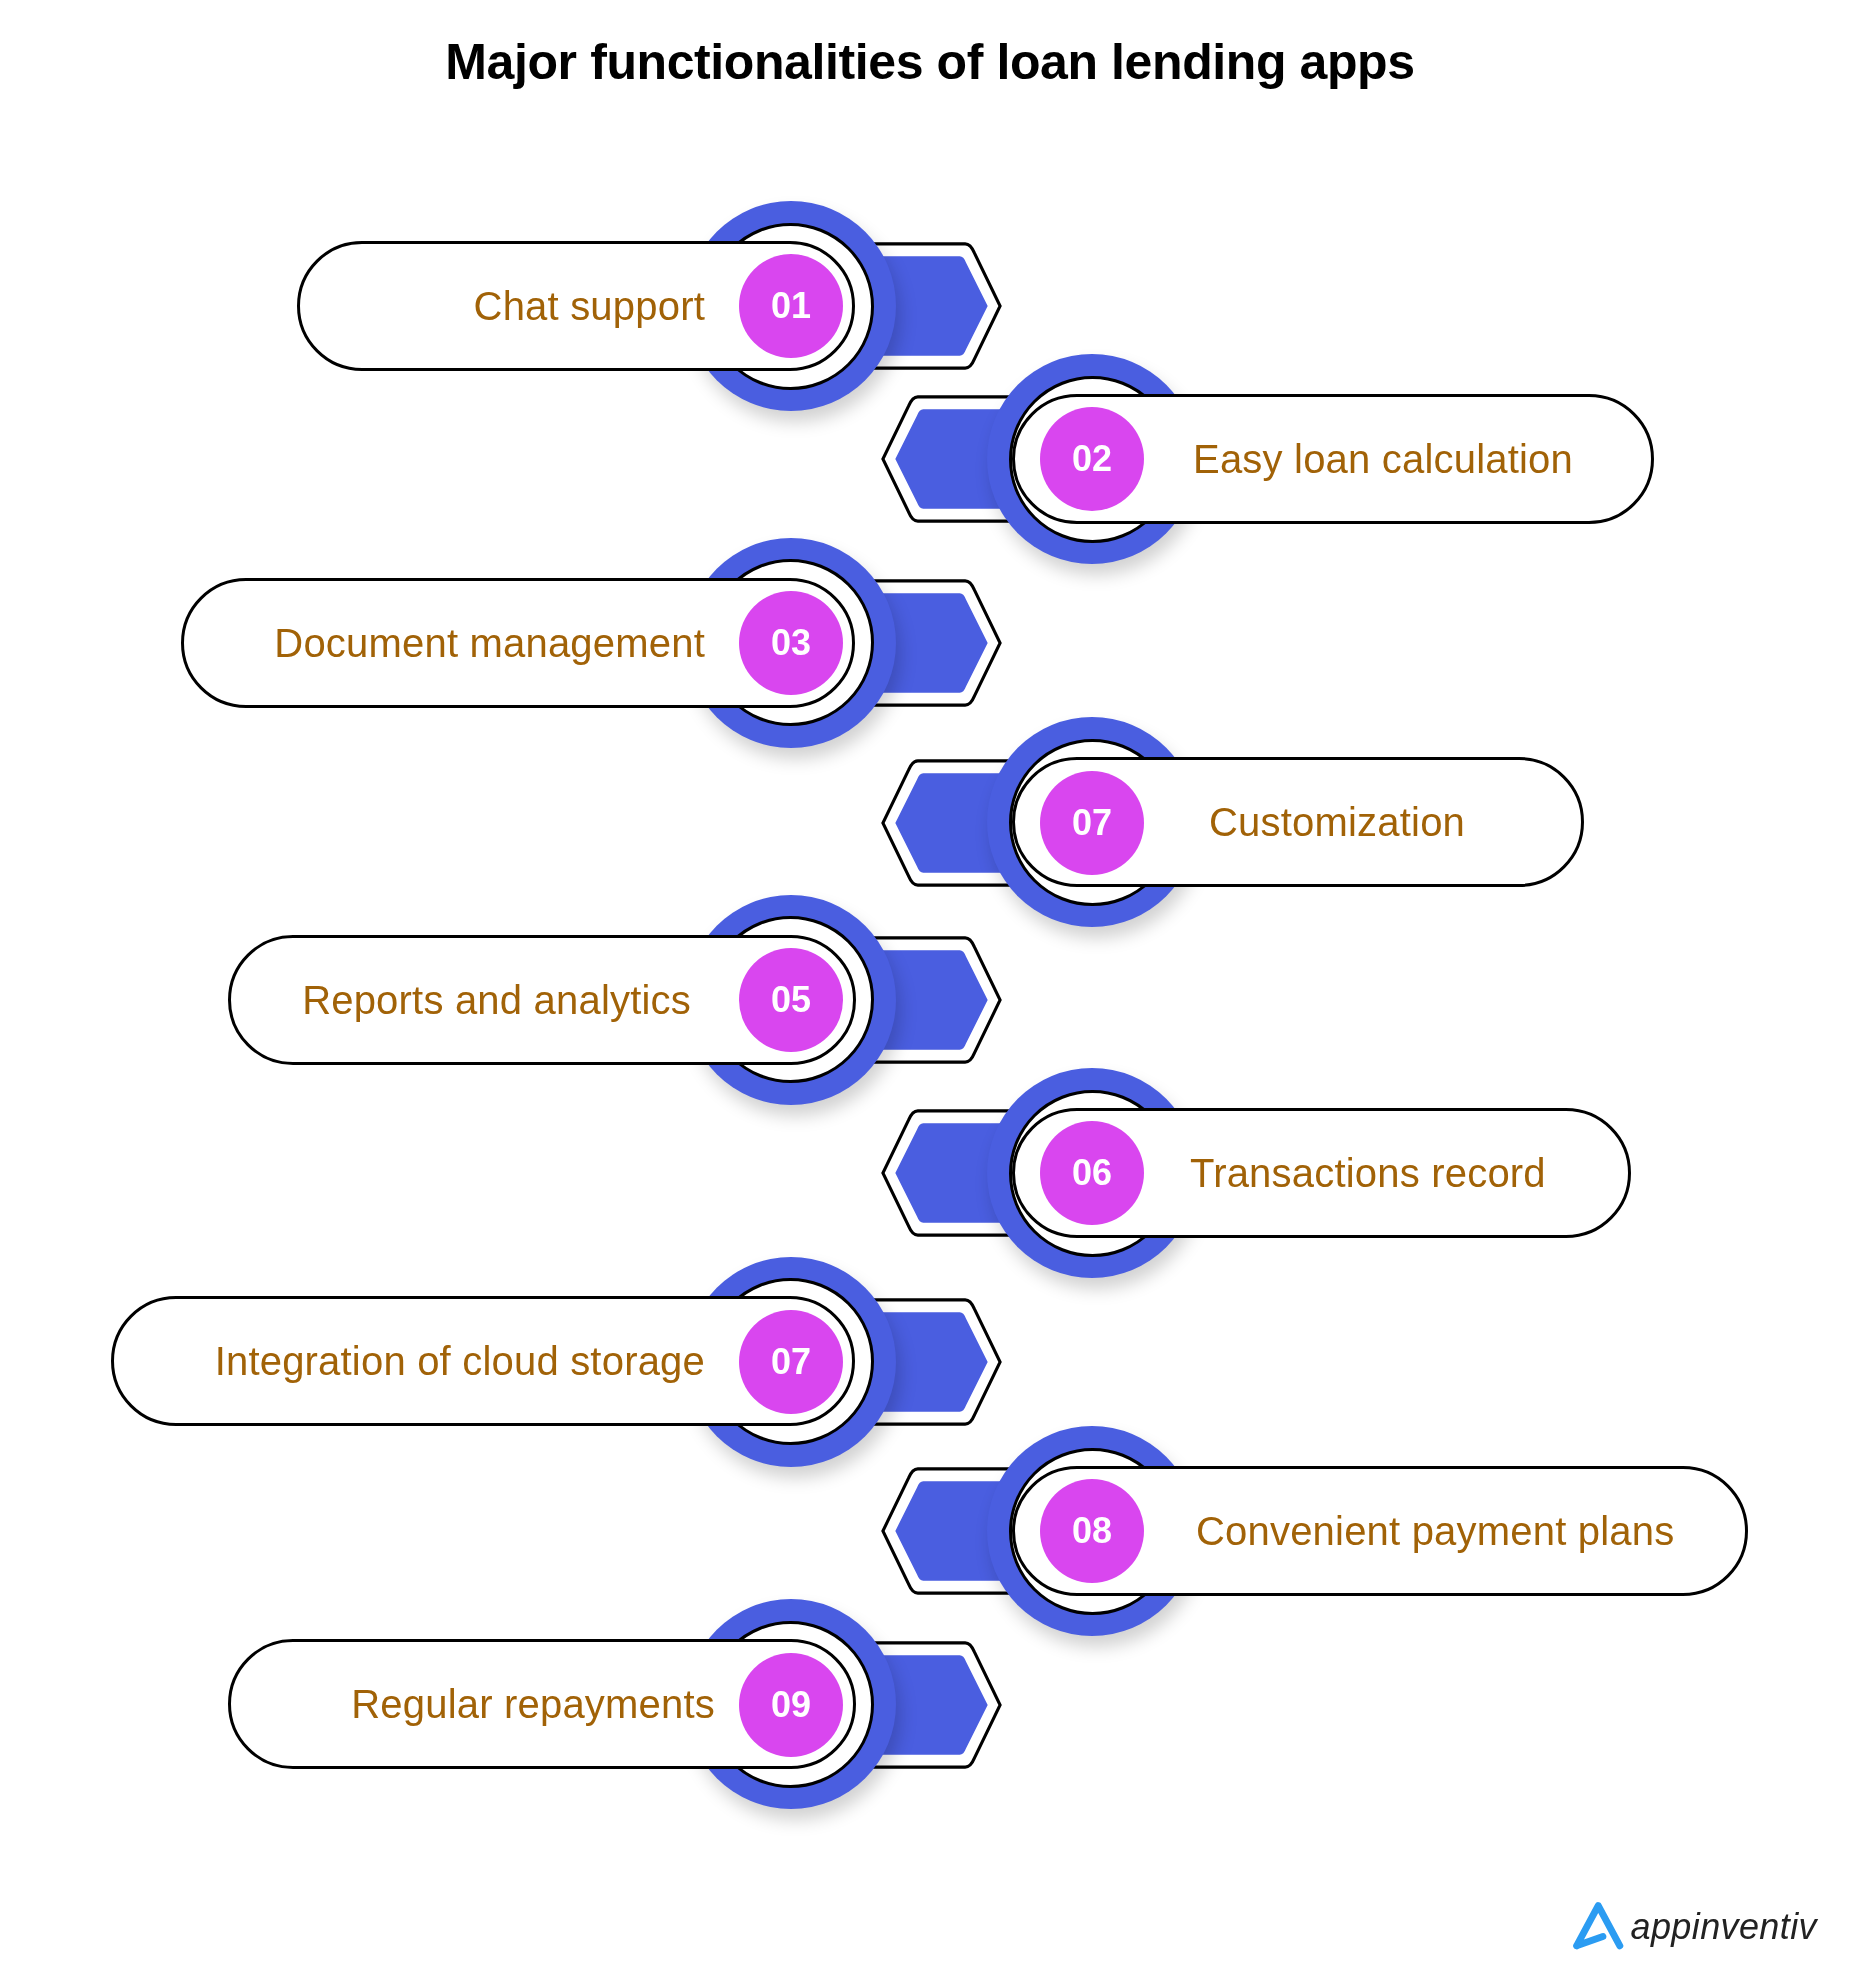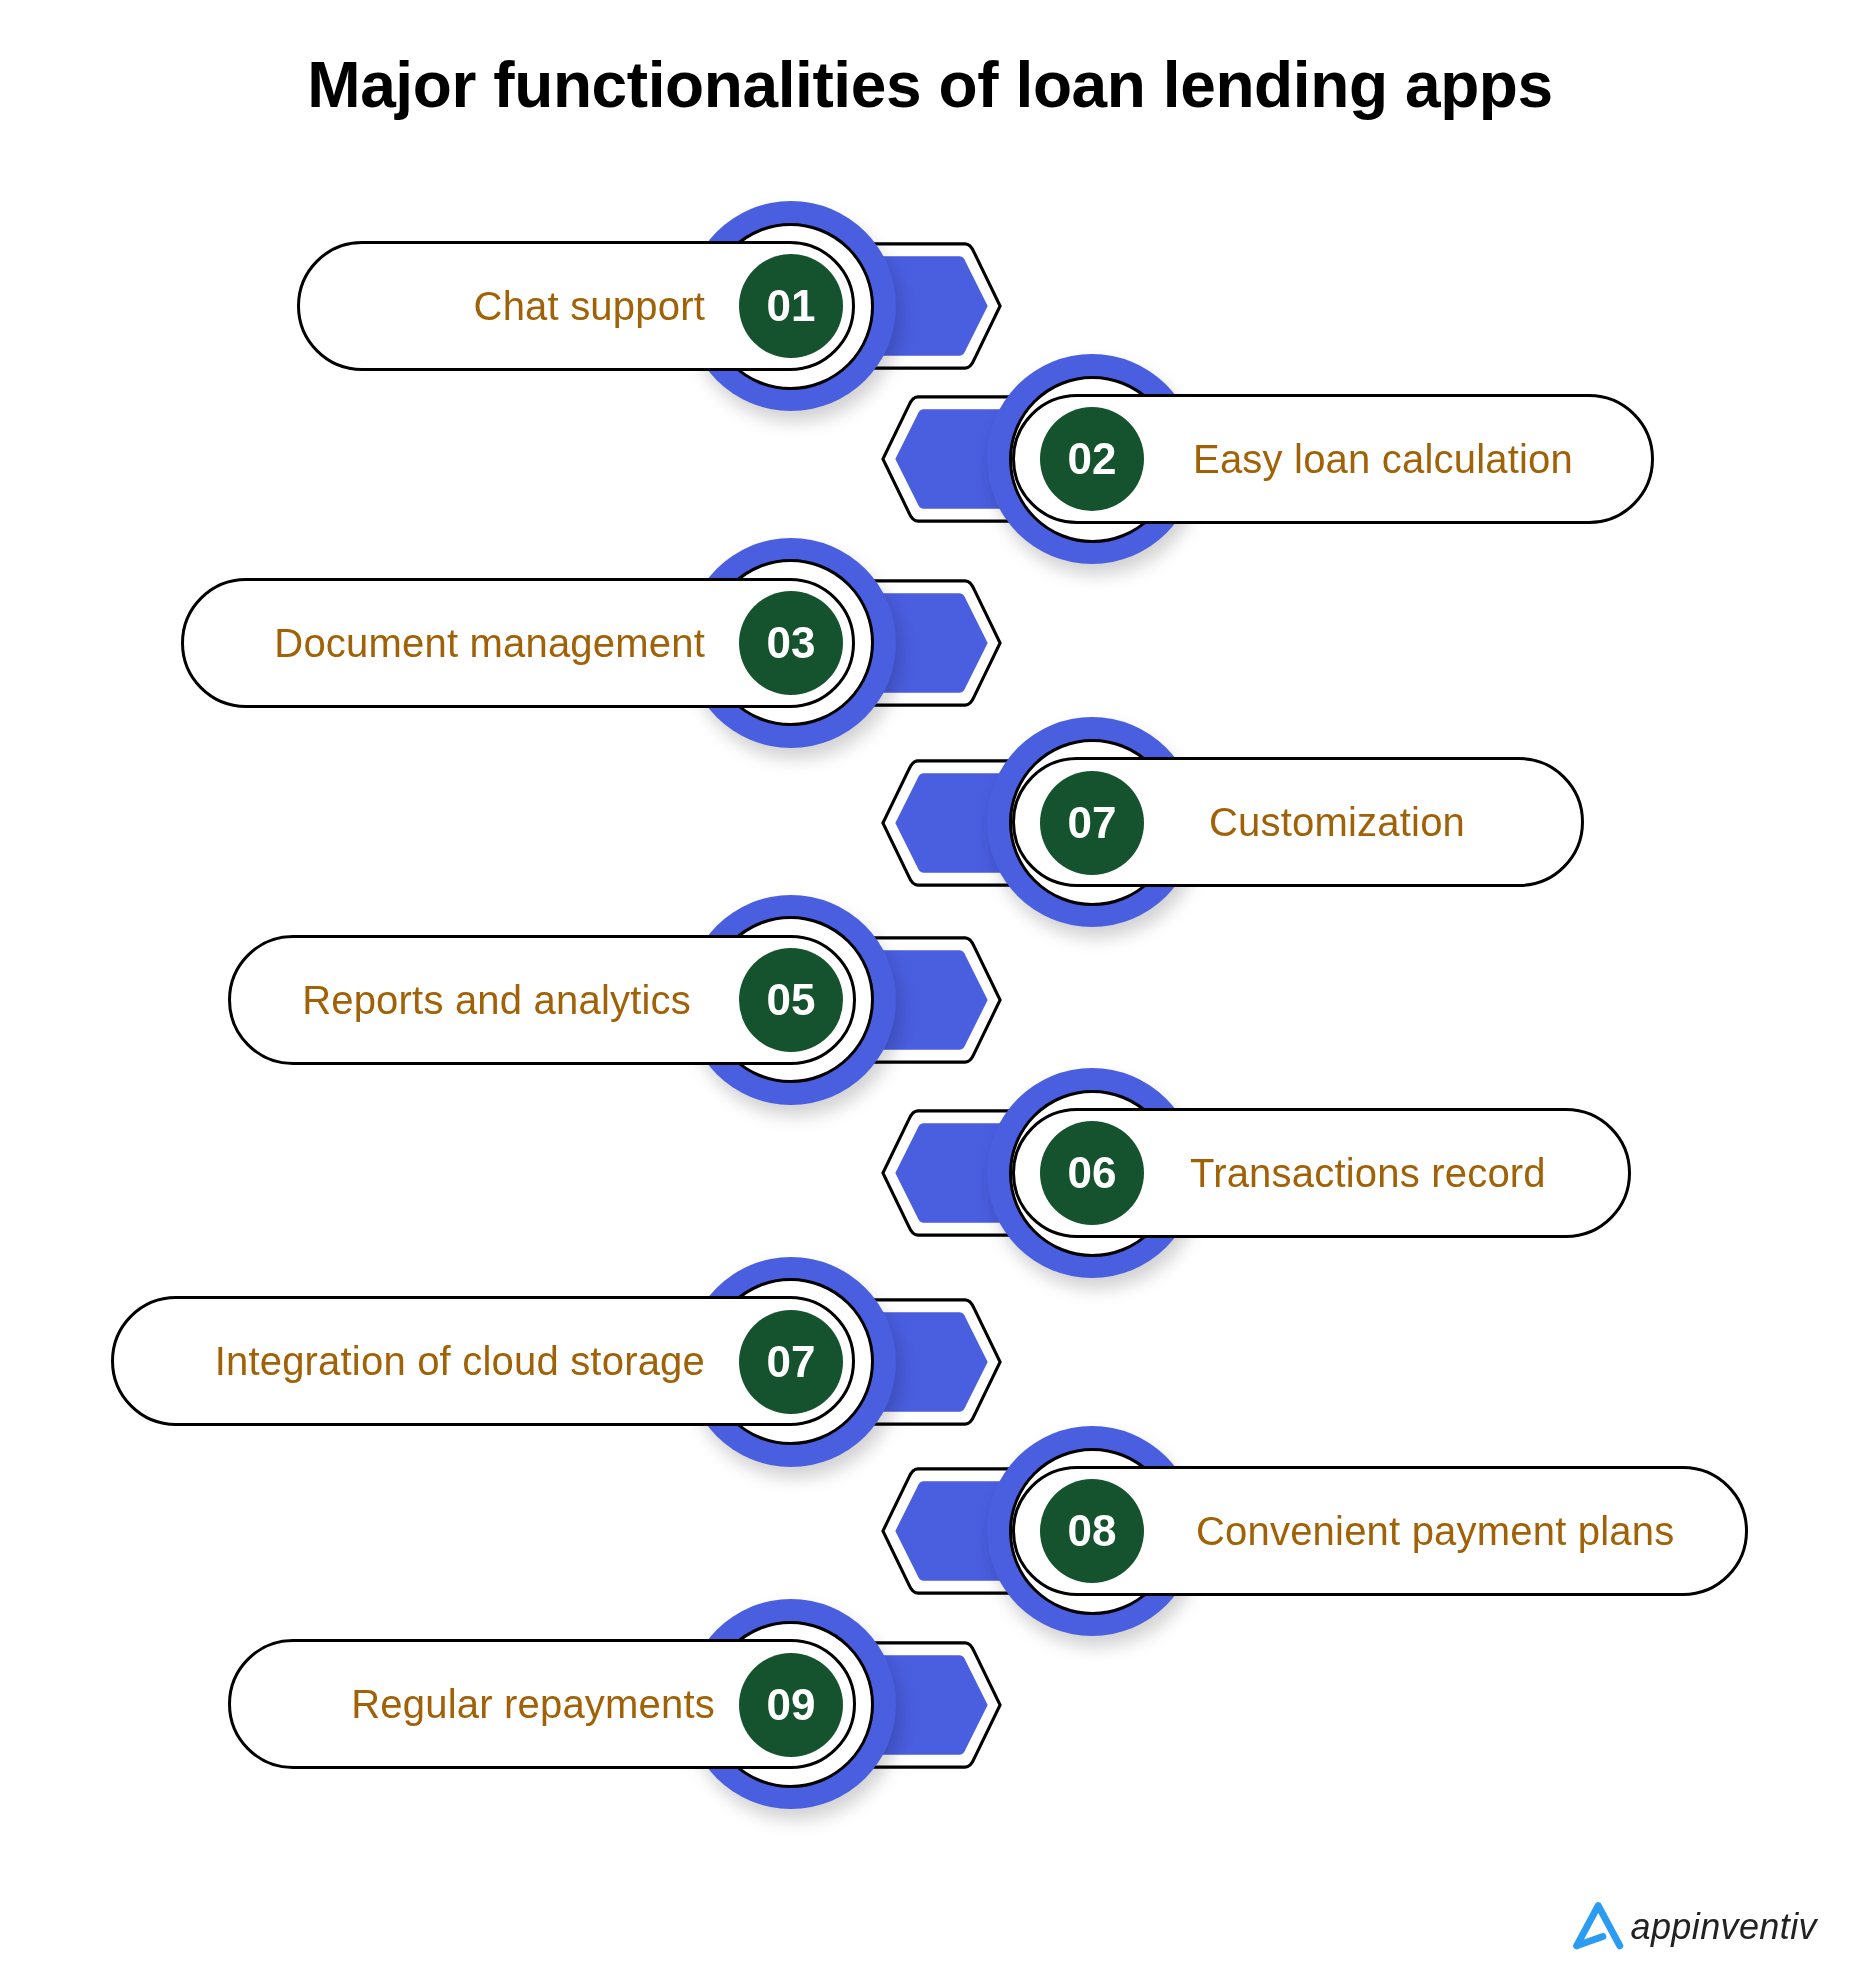--- a/index.html
+++ b/index.html
@@ -4,7 +4,7 @@
 <style>
   html, body { margin:0; padding:0; background:#ffffff; }
   body { width:1860px; height:1983px; position:relative; overflow:hidden; font-family:"Liberation Sans", sans-serif; }
-  .title { position:absolute; left:0; right:0; top:48px; text-align:center; font-size:64px; font-weight:700; color:#000; letter-spacing:-0.4px; }
+  .title { position:absolute; left:0; right:0; top:33px; text-align:center; font-size:50px; font-weight:700; color:#000; letter-spacing:-0.4px; }
   .item { position:absolute; }
   .tab { position:absolute; }
   .ring { position:absolute; border-radius:50%; background:#4a5ee0; box-shadow: 4.6px 11px 17px rgba(0,0,0,0.18); }

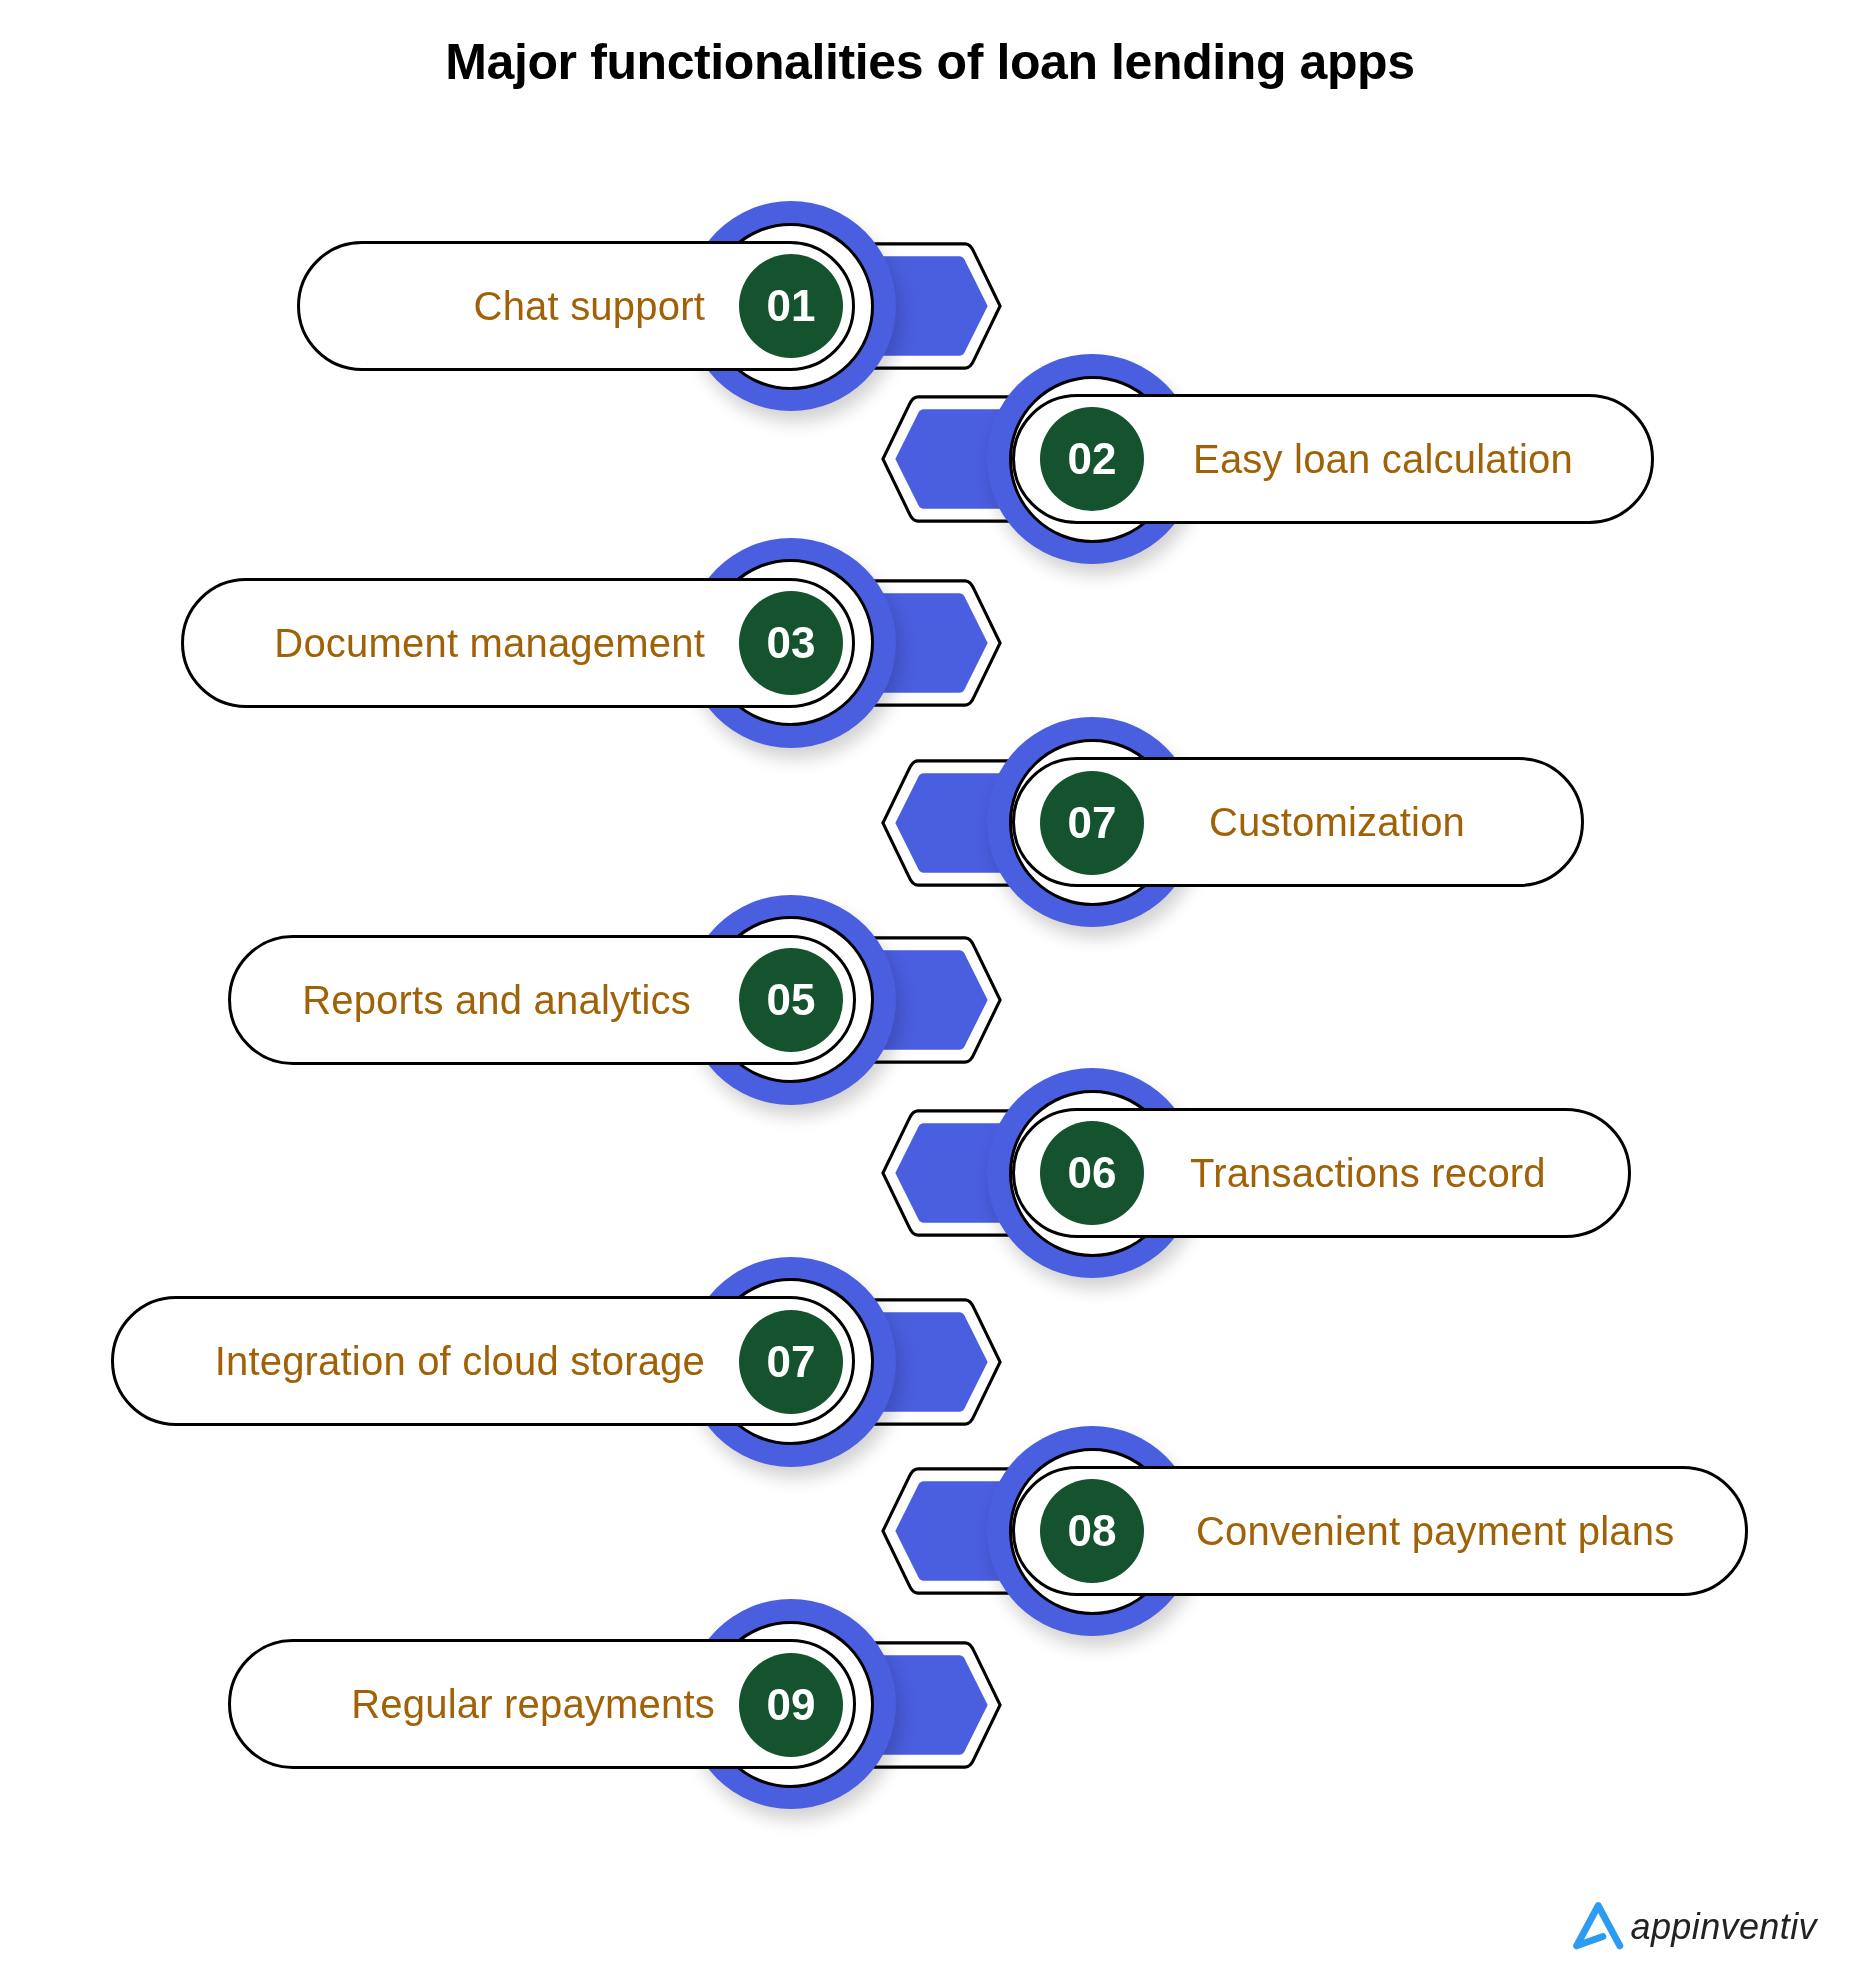--- a/index.html
+++ b/index.html
@@ -11,7 +11,7 @@
   .ring-inner { position:absolute; border-radius:50%; background:#ffffff; border:3.1px solid #000; box-sizing:border-box; }
   .pill { position:absolute; background:#fff; border:3.1px solid #000; box-sizing:border-box; border-radius:66px; display:flex; align-items:center; }
   .pill-text { font-size:40px; font-weight:400; color:#a16207; white-space:nowrap; letter-spacing:0.2px; }
-  .num { position:absolute; border-radius:50%; background:#14532d; color:#fff; font-weight:700; font-size:44px; display:flex; align-items:center; justify-content:center; }
+  .num { position:absolute; border-radius:50%; background:#d946ef; color:#fff; font-weight:700; font-size:36px; display:flex; align-items:center; justify-content:center; }
   .logo { position:absolute; right:43px; bottom:31px; display:flex; align-items:center;font-style:italic; }
   .logo-text { font-size:36px; color:#222; margin-left:4.6px; letter-spacing:0.4px; }
 </style>

